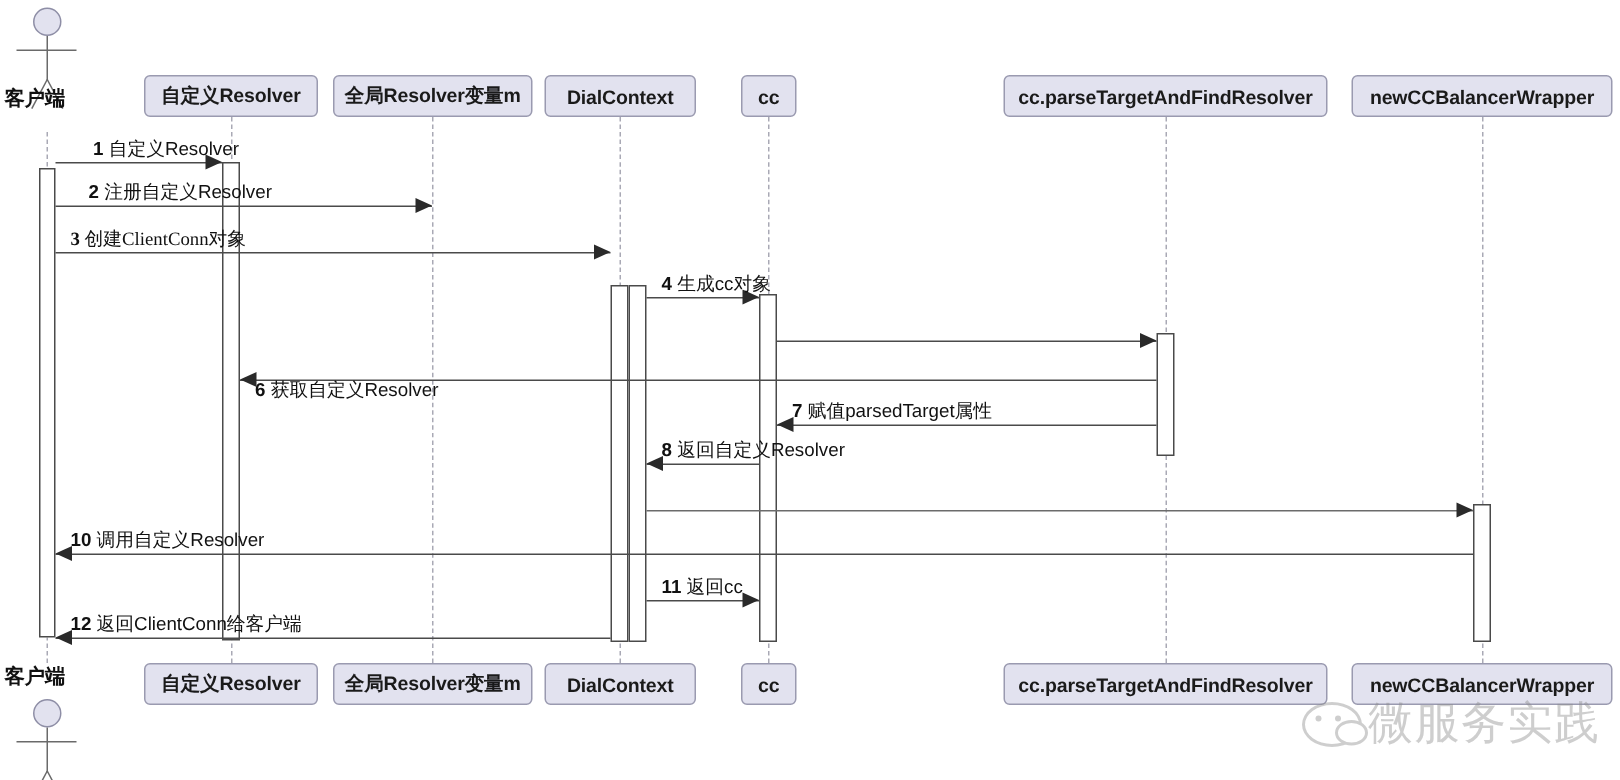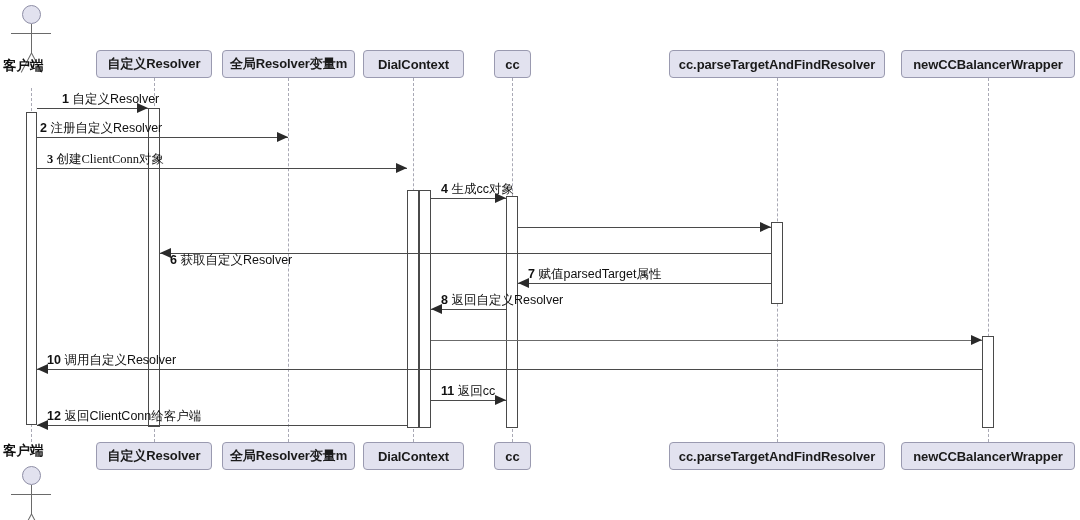--- a/index.html
+++ b/index.html
@@ -197,7 +197,7 @@
     <div class="msglabel" style="left: 62px; top: 92px; z-index: 5;"><span class="num">1</span> <span>自定义Resolver</span></div>
     <div class="msgline" style="left: 37px; top: 137px; width: 251px; z-index: 3;"></div>
     <div class="arrowhead arrow-right" style="left: 277px; top: 132px; z-index: 4;"></div>
-    <div class="msglabel" style="left: 40px; top: 121px; z-index: 5;"><span class="num">2</span> <span>注册自定义Resolver</span></div>
+    <div class="msglabel" style="left: 59px; top: 121px; z-index: 5;"><span class="num">2</span> <span>注册自定义Resolver</span></div>
     <div class="msgline" style="left: 37px; top: 168px; width: 370px; z-index: 3;"></div>
     <div class="arrowhead arrow-right" style="left: 396px; top: 163px; z-index: 4;"></div>
     <div class="msglabel" style="left: 47px; top: 152px; z-index: 5; font-family: Liberation Serif, serif;"><span class="num">3</span> <span>创建ClientConn对象</span></div>

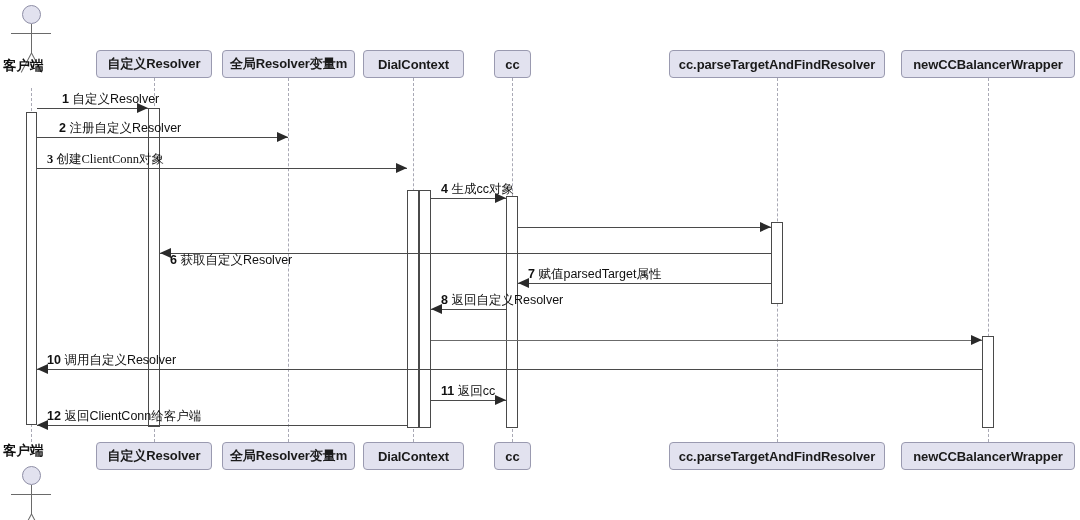--- a/index.html
+++ b/index.html
@@ -226,6 +226,13 @@
     <div class="msgline" style="left: 37px; top: 425px; width: 370px; z-index: 3;"></div>
     <div class="arrowhead arrow-left" style="left: 37px; top: 420px; z-index: 4;"></div>
     <div class="msglabel" style="left: 47px; top: 409px; z-index: 5;"><span class="num">12</span> <span>返回ClientConn给客户端</span></div>
+    <div id="watermark">
+      <div id="wm-bubble"></div>
+      <div id="wm-bubble2"></div>
+      <div class="wm-eye" style="left: 11px; top: 19px;"></div>
+      <div class="wm-eye" style="left: 24px; top: 19px;"></div>
+      <div id="wm-text">微服务实践</div>
+    </div>
   </div>
 
 </body></html>

